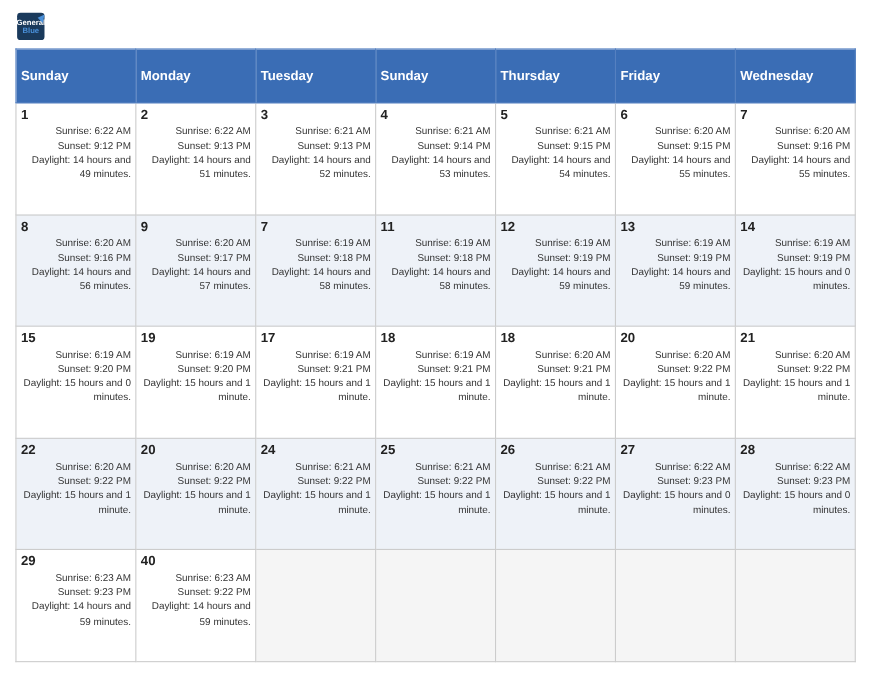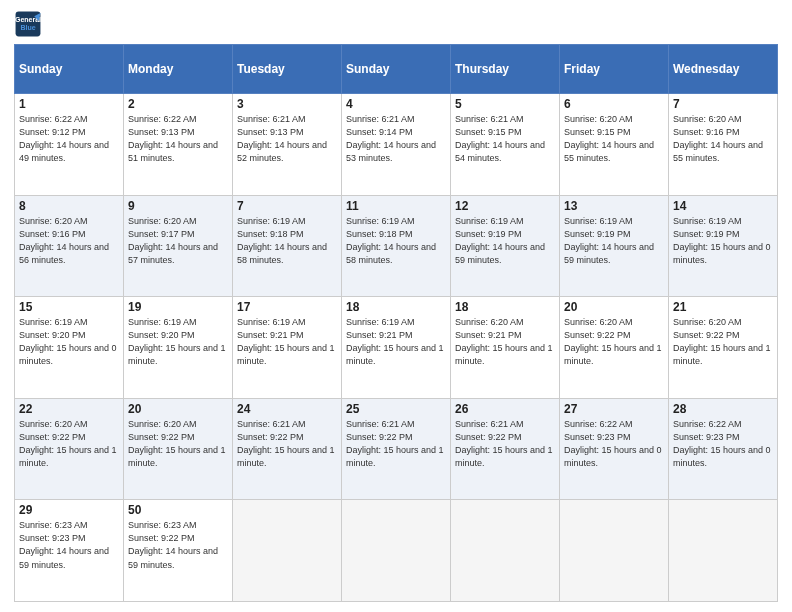--- a/index.html
+++ b/index.html
@@ -85,6 +85,7 @@
       font-size: 9px;
       line-height: 1.45;
       color: #333;
+      text-align: right;
     }
     .row-shade td {
       background: #eef2f8;

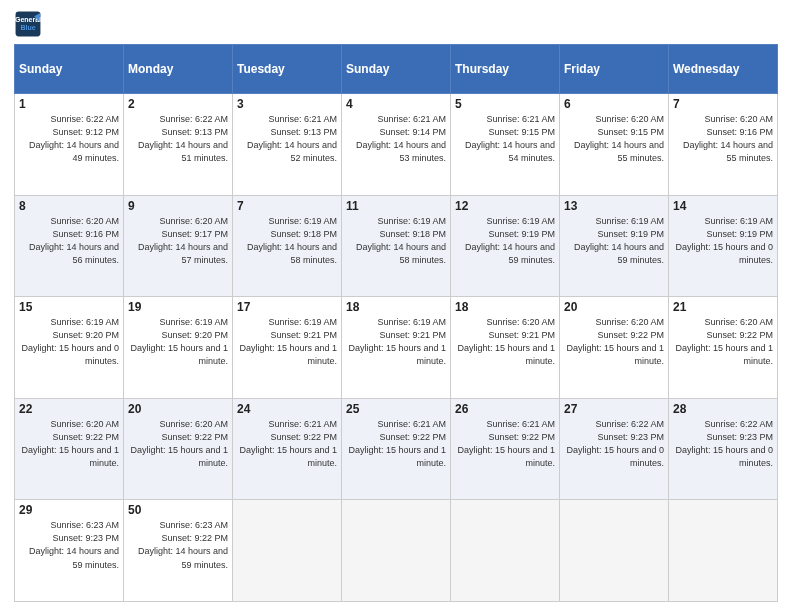--- a/index.html
+++ b/index.html
@@ -249,7 +249,7 @@
             <div class="day-info">Sunrise: 6:23 AM<br>Sunset: 9:23 PM<br>Daylight: 14 hours and 59 minutes.</div>
           </td>
           <td>
-            <span class="day-num">50</span>
+            <span class="day-num">40</span>
             <div class="day-info">Sunrise: 6:23 AM<br>Sunset: 9:22 PM<br>Daylight: 14 hours and 59 minutes.</div>
           </td>
           <td class="empty"></td>

